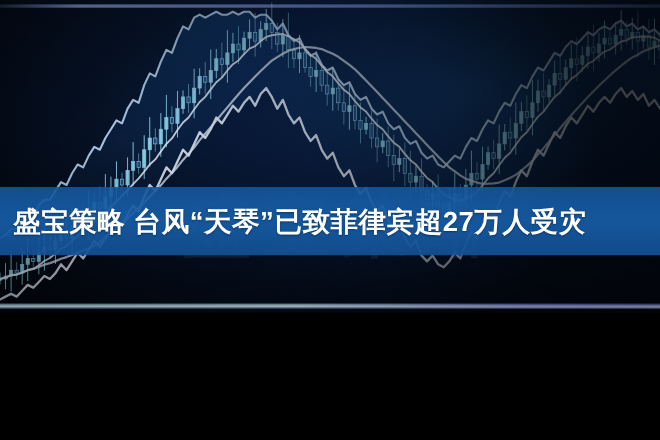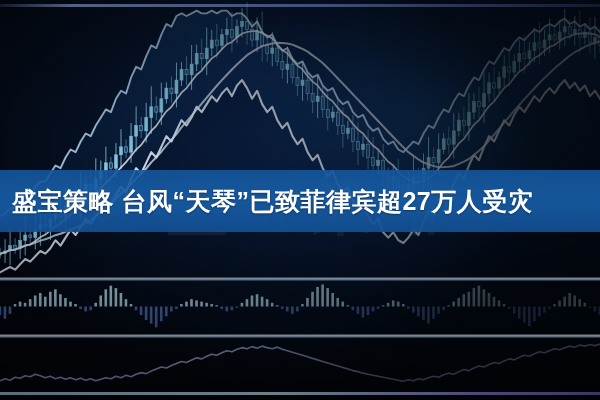--- a/index.html
+++ b/index.html
@@ -10,7 +10,7 @@
   #stage {
     position: relative;
     width: 600px;
-    height: 400px;
+    height: 284px;
     overflow: hidden;
     background: #050a16;
     font-family: "Liberation Sans", sans-serif;

